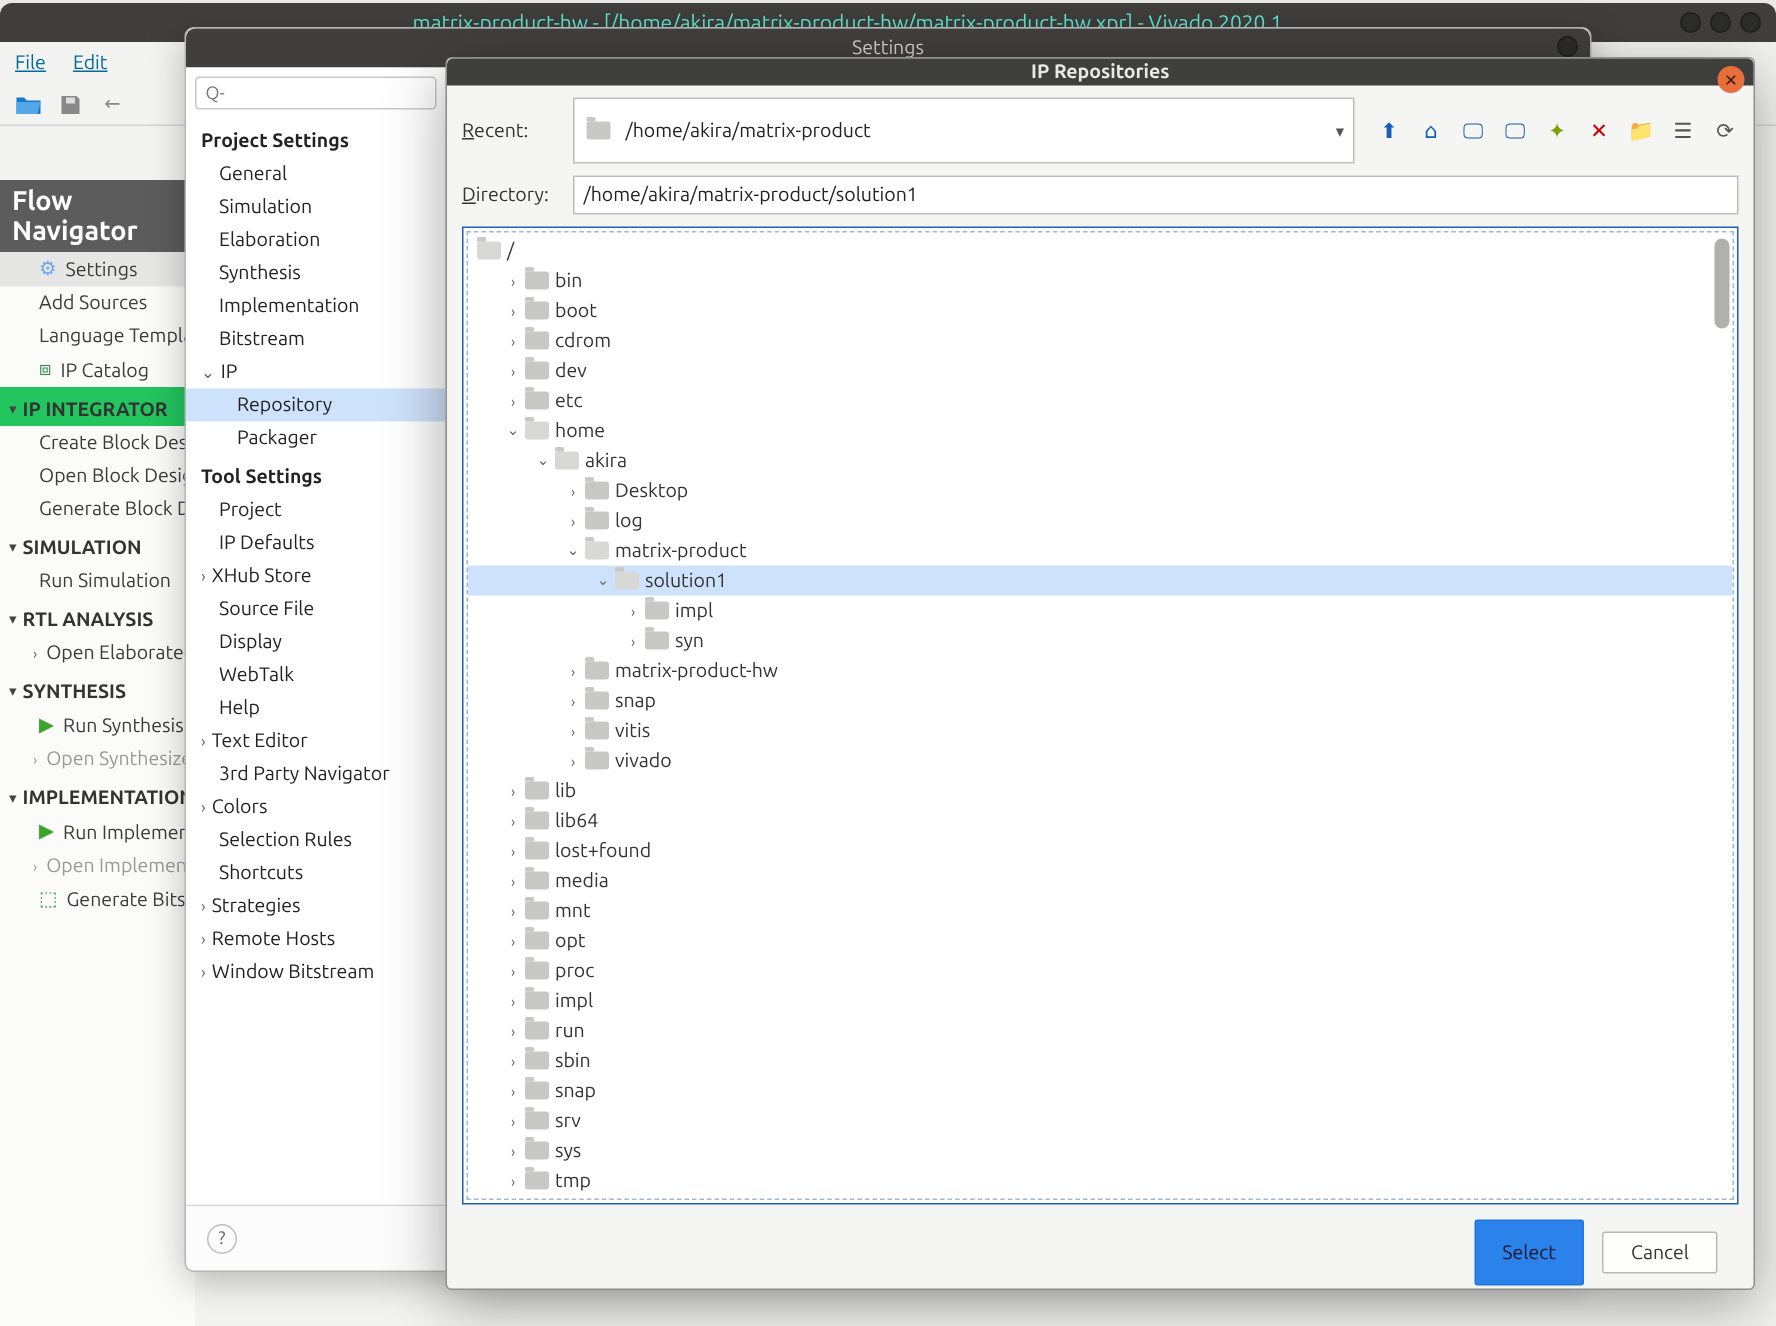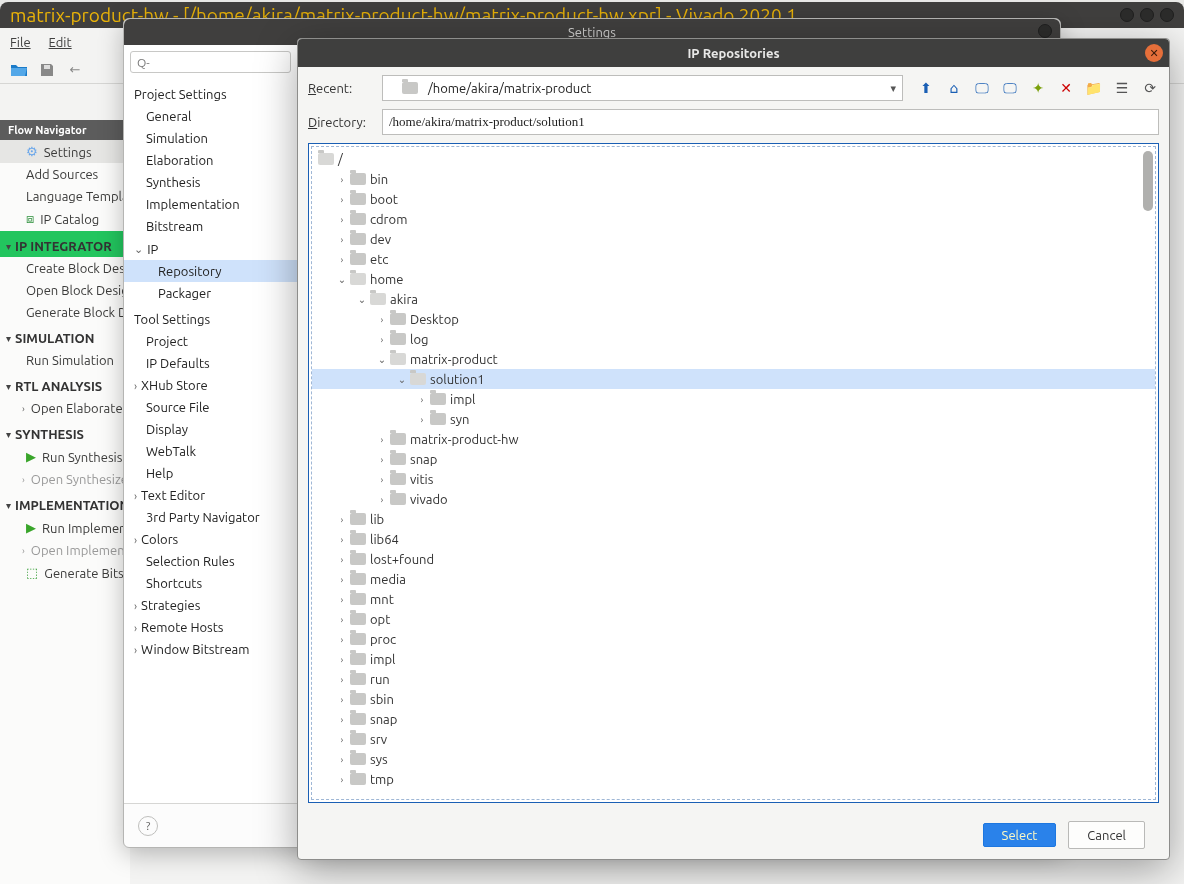--- a/index.html
+++ b/index.html
@@ -14,7 +14,7 @@
     background:#403f3e; color:#9a9a99; display:flex; align-items:center;
     border-top-left-radius:8px; border-top-right-radius:8px; padding:0 10px;
   }
-  .vivado-titlebar .tbt { flex:1; font-size:19px; color:#eab308; }
+  .vivado-titlebar .tbt { flex:1; text-align:center; font-size:14px; color:#5eead4; }
   .winbtns { display:flex; gap:6px; }
   .winbtn { width:14px; height:14px; border-radius:50%; background:#2c2c2b; border:1px solid #1f1f1f; }
 

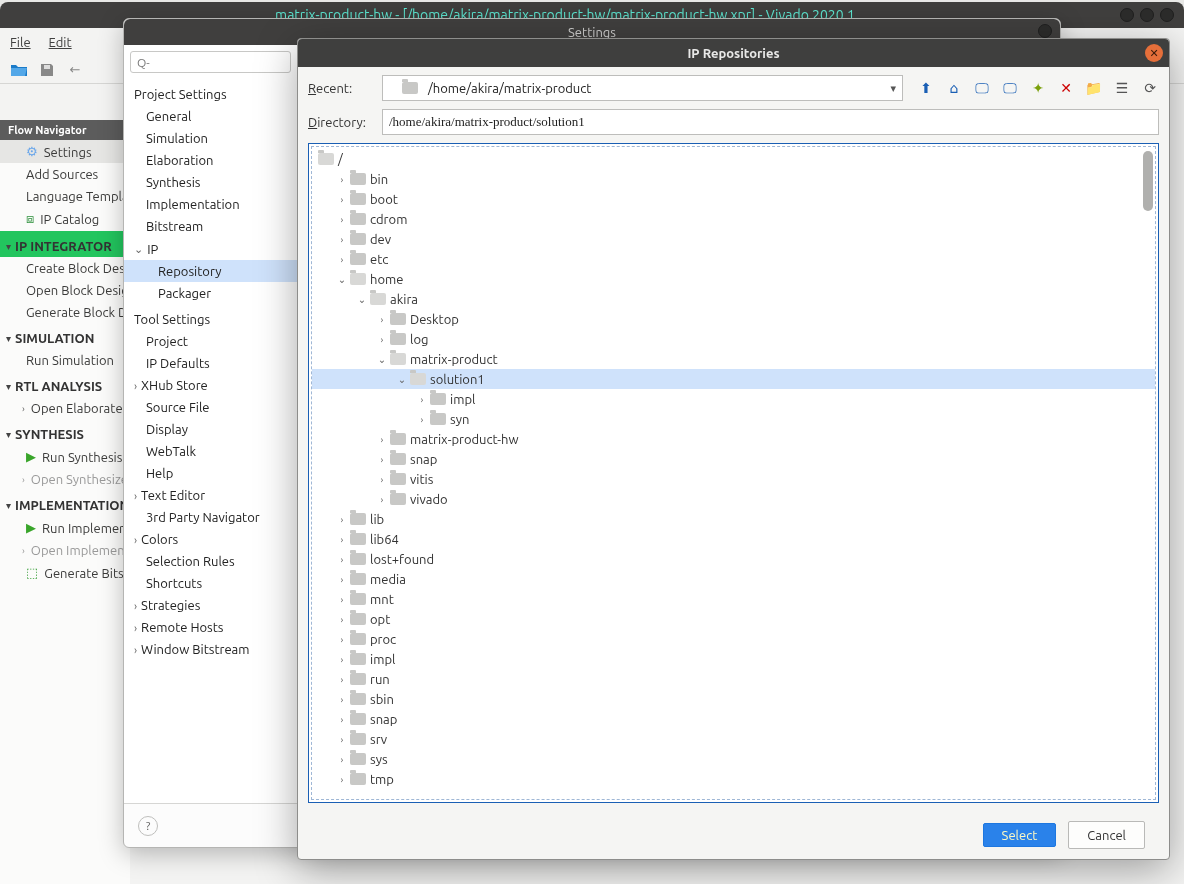--- a/index.html
+++ b/index.html
@@ -20,7 +20,7 @@
 
   .vivado-body { position:absolute; top:28px; left:0; width:1184px; height:856px; background:#f3f3f2; }
   .menubar { height:28px; display:flex; align-items:center; padding:0 10px; gap:18px; }
-  .menubar span { color:#404040; }
+  .menubar span { color:#0369a1; }
   .menubar span u { text-decoration:underline; }
   .toolbar-row { height:28px; display:flex; align-items:center; padding:0 10px; gap:10px; border-bottom:1px solid #d6d6d4;}
   .tb-icon { width:18px; height:18px; display:inline-flex; align-items:center; justify-content:center; }

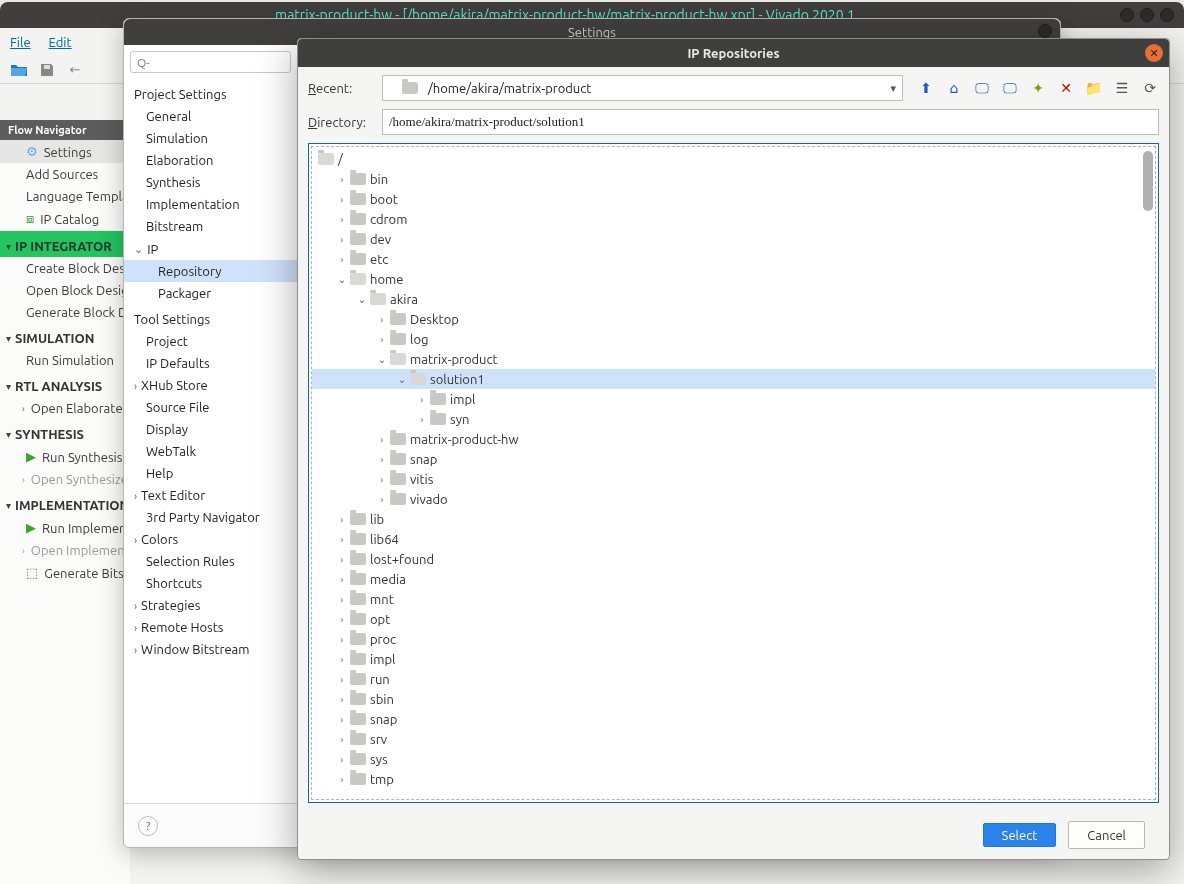--- a/index.html
+++ b/index.html
@@ -53,7 +53,7 @@
 
   .settings-side { width:174px; border-right:1px solid #e0e0de; display:flex; flex-direction:column; background:#fff;}
   .qsearch { margin:6px; height:22px; border:1px solid #c8c8c6; border-radius:3px; display:flex; align-items:center; padding:0 6px; color:#777; font-size:12px;}
-  .ps-head { font-weight:normal; padding:8px 10px 4px 10px; }
+  .ps-head { font-weight:bold; padding:8px 10px 4px 10px; }
   .ps-item { padding:4px 10px 4px 22px; }
   .ps-item.sub { padding-left:34px; }
   .ps-item.exp { padding-left:10px; display:flex; align-items:center; gap:4px;}

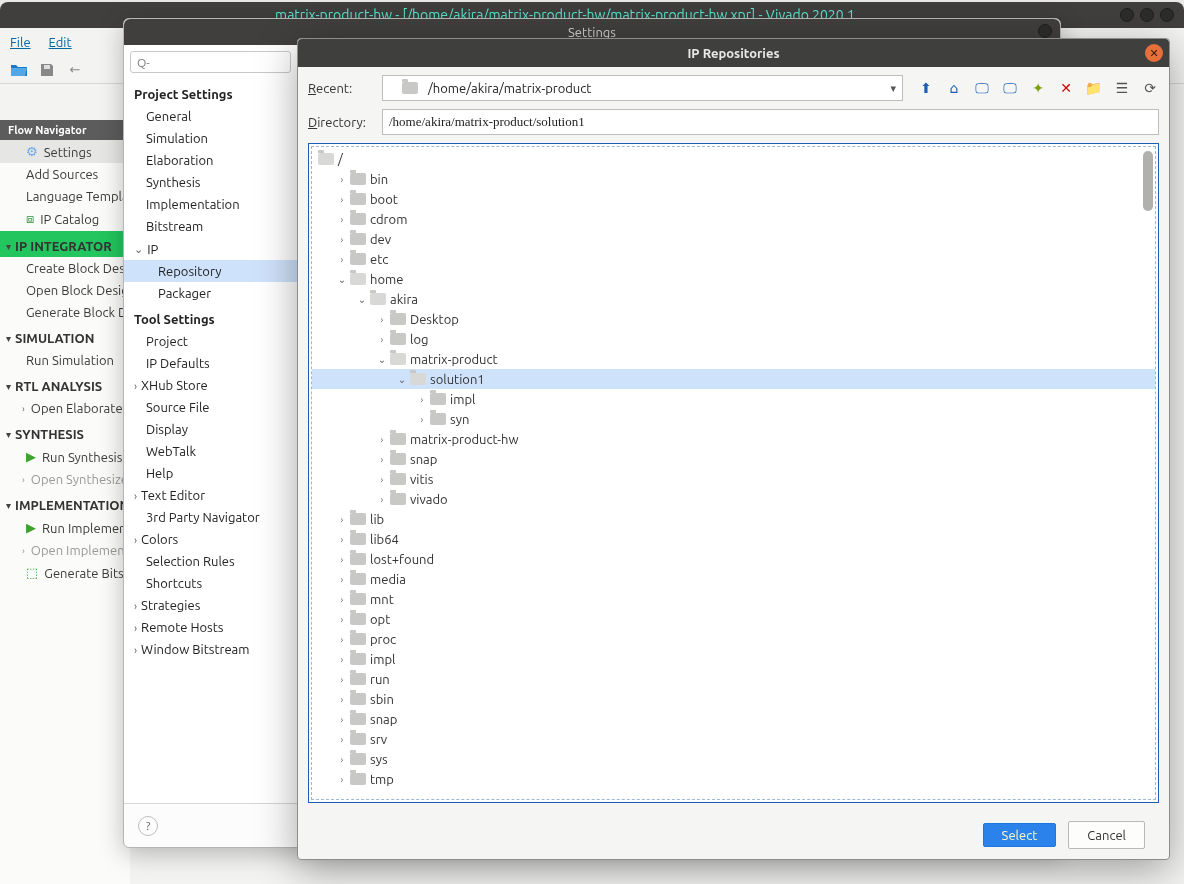--- a/index.html
+++ b/index.html
@@ -91,7 +91,7 @@
 
   .row { display:flex; align-items:center; gap:8px; }
   .row-label { width:66px; color:#333; }
-  .recent-input { flex:1; height:26px; border:1px solid #bdbdbb; background:#fff; display:flex; align-items:center; padding:0 17px; gap:6px; position:relative;}
+  .recent-input { flex:1; height:44px; border:1px solid #bdbdbb; background:#fff; display:flex; align-items:center; padding:0 6px; gap:6px; position:relative;}
   .recent-input .dd { position:absolute; right:6px; font-size:11px; color:#555;}
   .dir-input { flex:1; height:26px; border:1px solid #bdbdbb; background:#fff; display:flex; align-items:center; padding:0 6px;font-family:Liberation Serif, serif;}
 

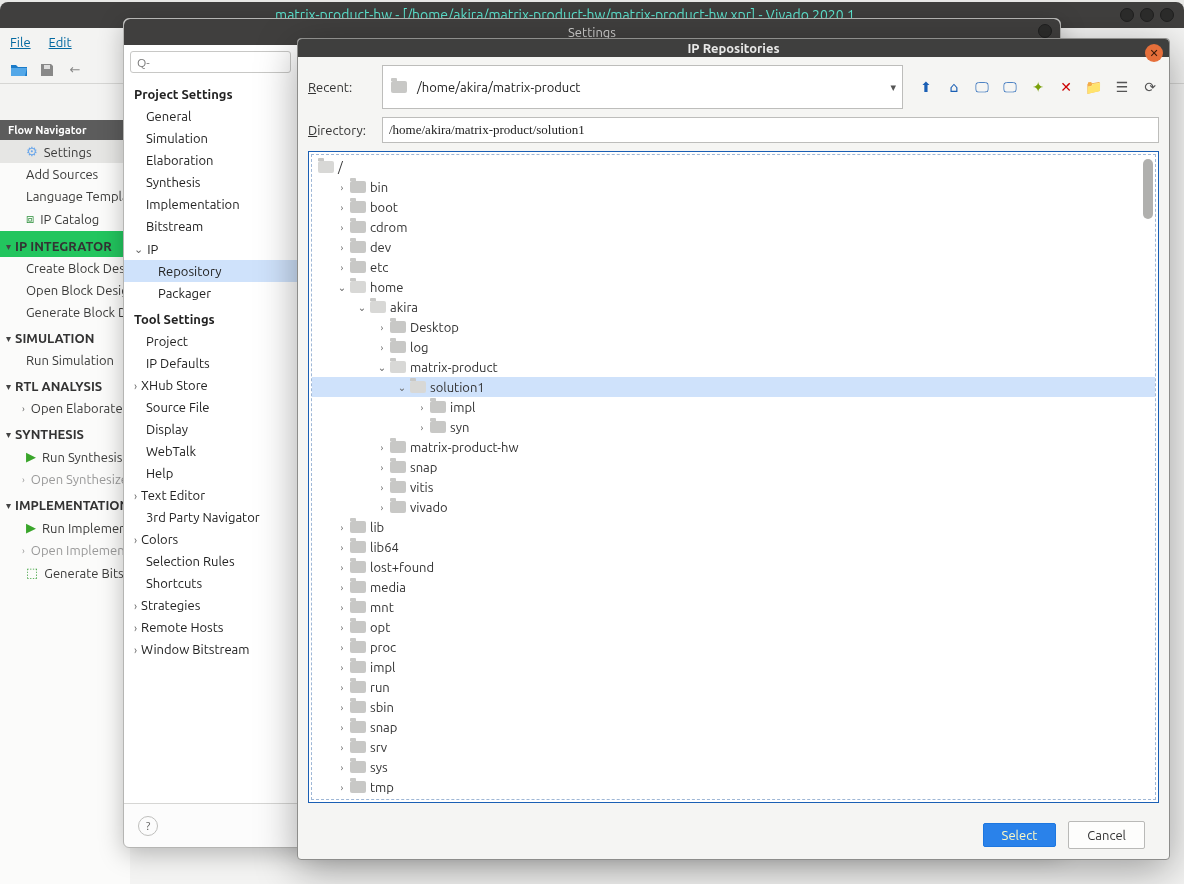--- a/index.html
+++ b/index.html
@@ -26,7 +26,7 @@
   .tb-icon { width:18px; height:18px; display:inline-flex; align-items:center; justify-content:center; }
 
   .flownav { position:absolute; top:92px; left:0; width:130px; bottom:0; background:#fbfbfa; }
-  .flownav-title { background:#5c5c5c; color:#fff; font-weight:bold; padding:4px 8px; font-size:11px;}
+  .flownav-title { background:#5c5c5c; color:#fff; font-weight:bold; padding:4px 8px; font-size:18px;}
   .fn-group { font-weight:bold; padding:8px 6px 4px 6px; display:flex; align-items:center; gap:4px; color:#333; }
   .fn-item { padding:4px 6px 4px 26px; white-space:nowrap; overflow:hidden; text-overflow:clip; color:#3b3b3a; display:flex; align-items:center; gap:6px;}
   .fn-item.tight { padding-left:22px;}

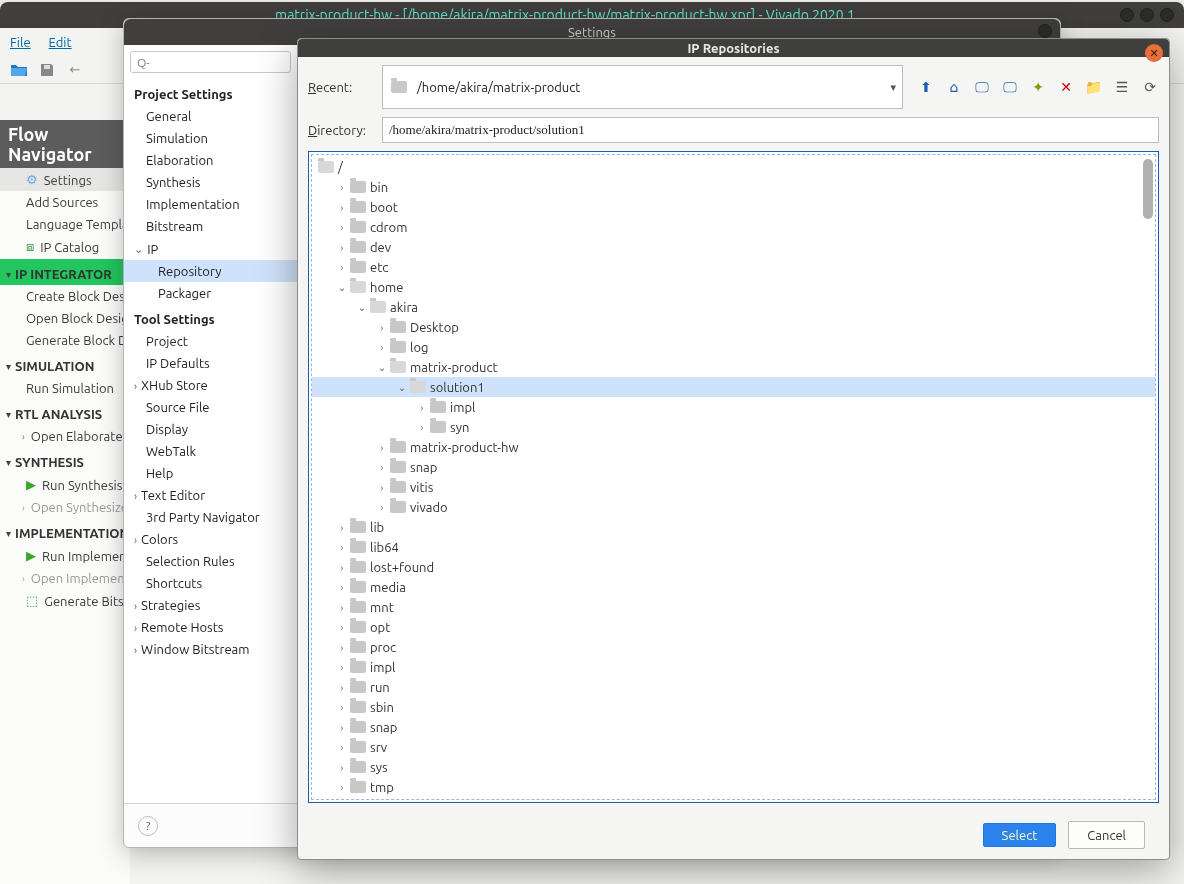--- a/index.html
+++ b/index.html
@@ -93,7 +93,7 @@
   .row-label { width:66px; color:#333; }
   .recent-input { flex:1; height:44px; border:1px solid #bdbdbb; background:#fff; display:flex; align-items:center; padding:0 6px; gap:6px; position:relative;}
   .recent-input .dd { position:absolute; right:6px; font-size:11px; color:#555;}
-  .dir-input { flex:1; height:26px; border:1px solid #bdbdbb; background:#fff; display:flex; align-items:center; padding:0 6px;font-family:Liberation Serif, serif;}
+  .dir-input { flex:1; height:26px; border:1px solid #bdbdbb; background:#fff; display:flex; align-items:center; padding:0 6px;}
 
   .icon-row { display:flex; align-items:center; gap:10px; margin-left:6px;}
   .ic { width:18px;height:18px;display:inline-flex;align-items:center;justify-content:center; font-size:14px;}

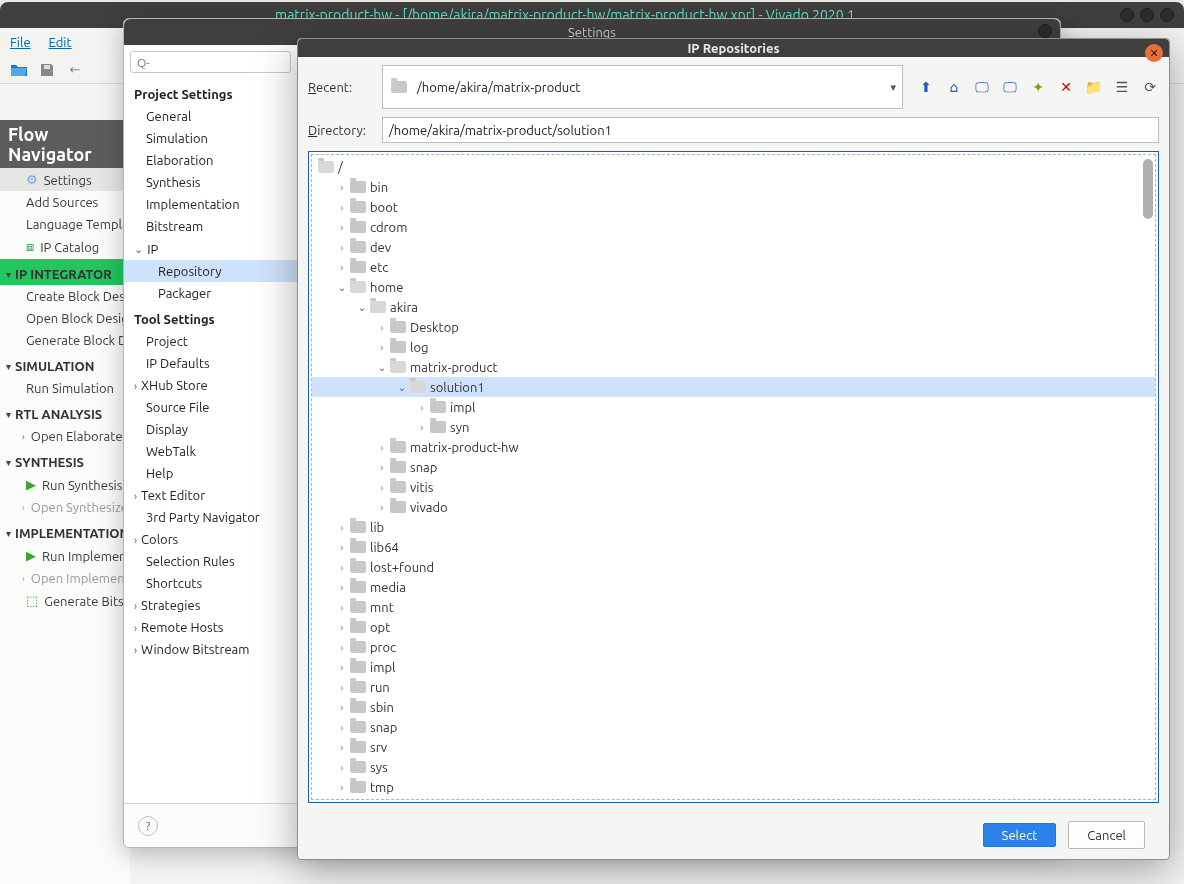--- a/index.html
+++ b/index.html
@@ -116,7 +116,7 @@
   .scrollbar { position:absolute; right:2px; top:4px; width:10px; height:60px; background:#b0b0ae; border-radius:5px;}
 
   .repo-footer { height:48px; display:flex; align-items:center; justify-content:flex-end; gap:12px; padding:0 14px;}
-  .btn-primary { height:24px; min-width:72px; padding:0 18px; border:1px solid #1d77e0; background:#2a82ea; color:#fef9c3; border-radius:2px; display:flex; align-items:center; justify-content:center;}
+  .btn-primary { height:44px; min-width:72px; padding:0 18px; border:1px solid #1d77e0; background:#2a82ea; color:#0f172a; border-radius:2px; display:flex; align-items:center; justify-content:center;}
   .btn-sec { height:28px; min-width:72px; padding:0 18px; border:1px solid #b9b9b7; background:#fdfdfc; color:#333; border-radius:2px; display:flex; align-items:center; justify-content:center;}
 
   svg { display:block; }

